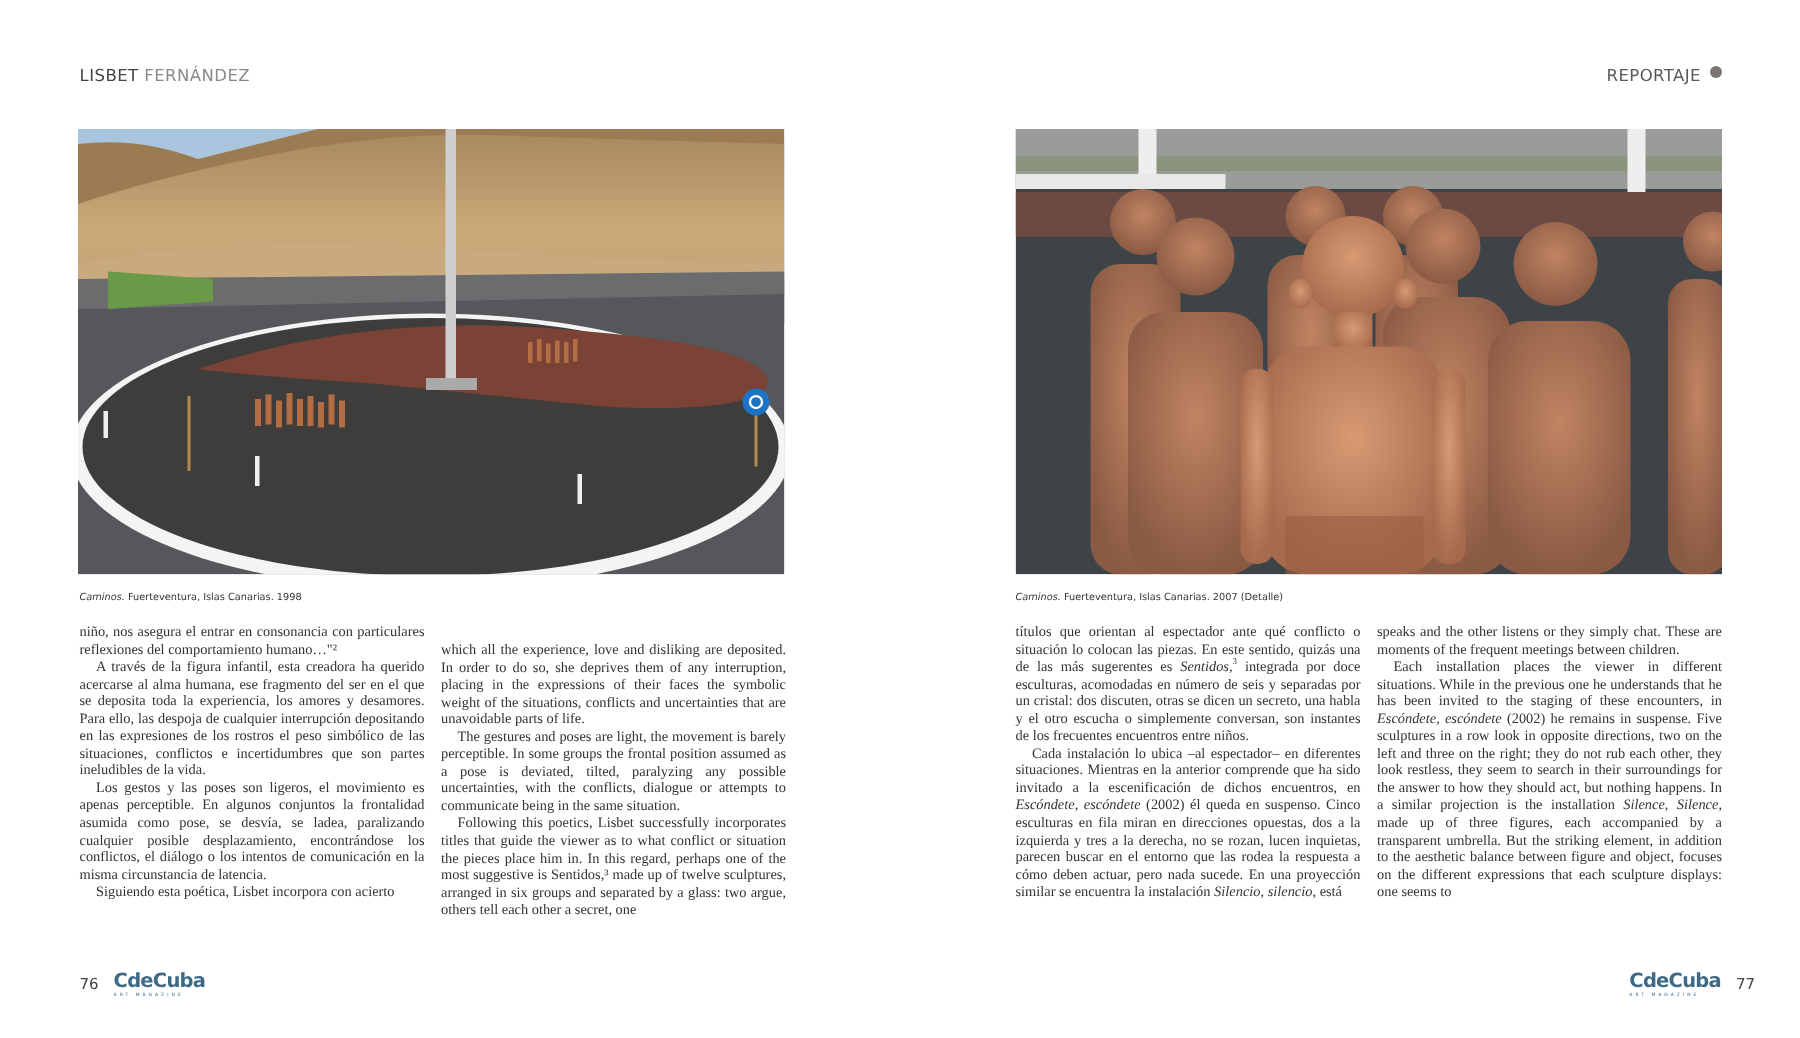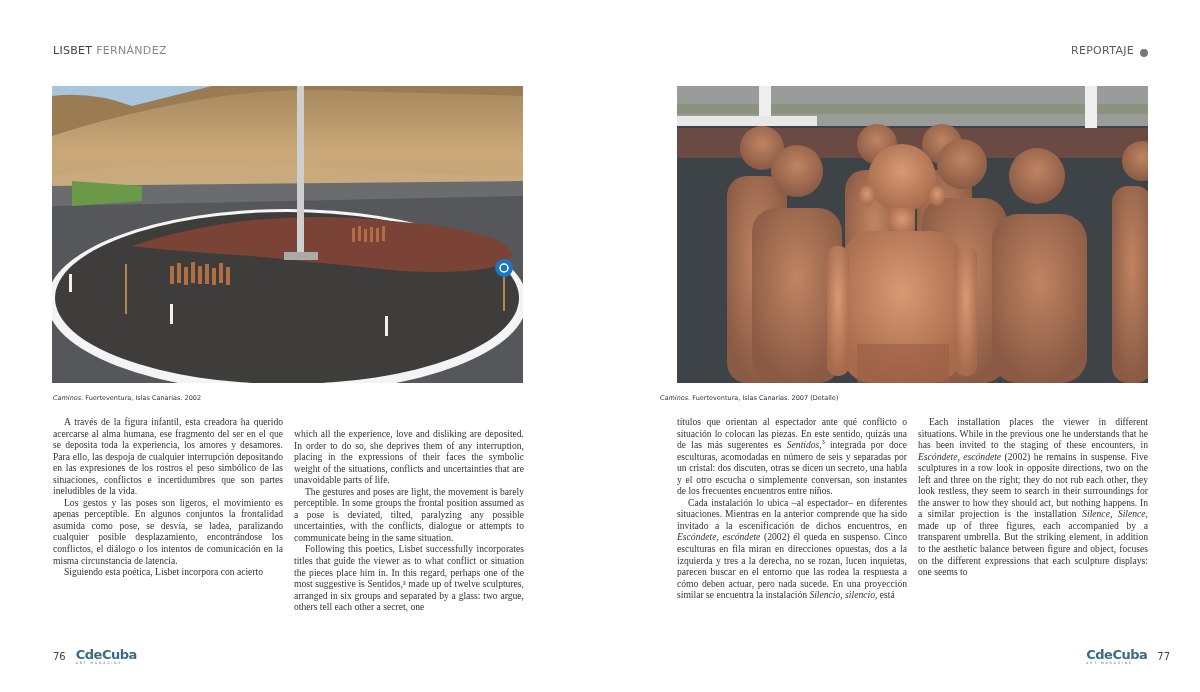--- a/index.html
+++ b/index.html
@@ -19,7 +19,7 @@
     .left .running-head { left: 53px; }
     .left .running-head .first { color: #444; }
     .left .running-head .last { color: #8a8a8a; }
-    .right .running-head { right: 52px; display: flex; align-items: flex-end; gap: 6px; color: #5a5a5a; }
+    .right .running-head { right: 52px; display: flex; align-items: flex-start; gap: 6px; color: #5a5a5a; }
     .dot { width: 8px; height: 8px; border-radius: 50%; background: #7d7574; display: inline-block; }
 
     .photo { position: absolute; top: 86px; width: 471px; height: 297px; overflow: hidden; }

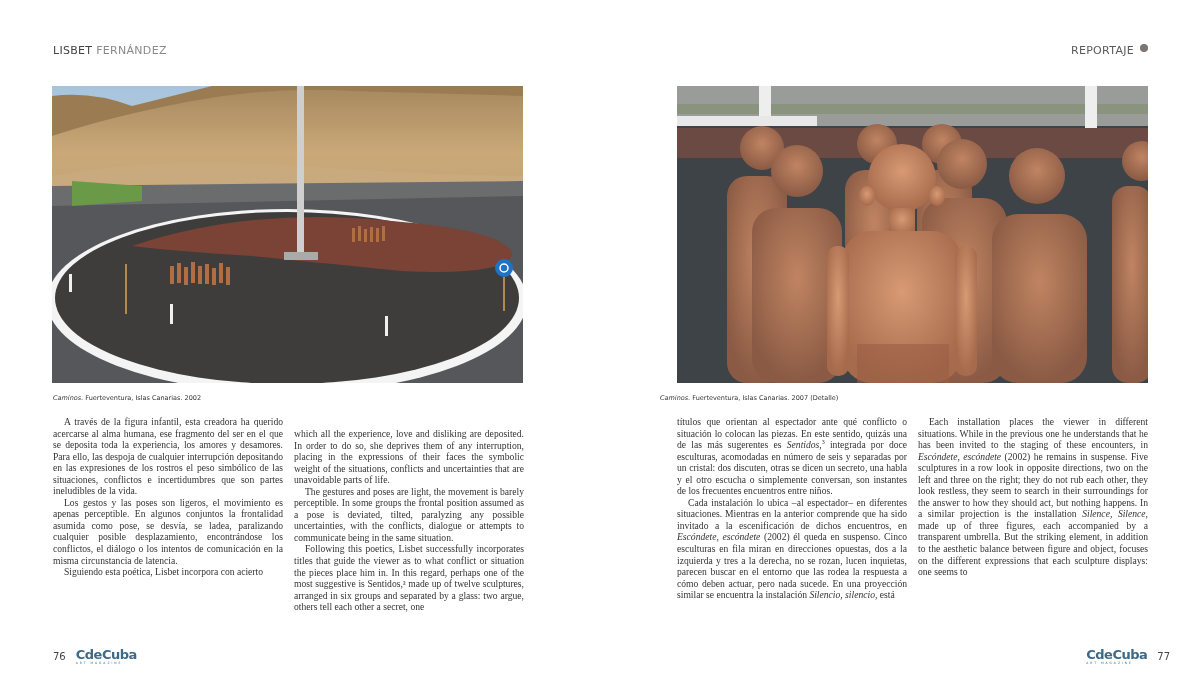--- a/index.html
+++ b/index.html
@@ -120,7 +120,7 @@
     </div>
 
     <div class="caption">
-      <i>Caminos.</i><span> Fuerteventura, Islas Canarias. 2002</span>
+      <i>Caminos.</i><span> Fuerteventura, Islas Canarias. 1998</span>
     </div>
 
     <div class="col c1">

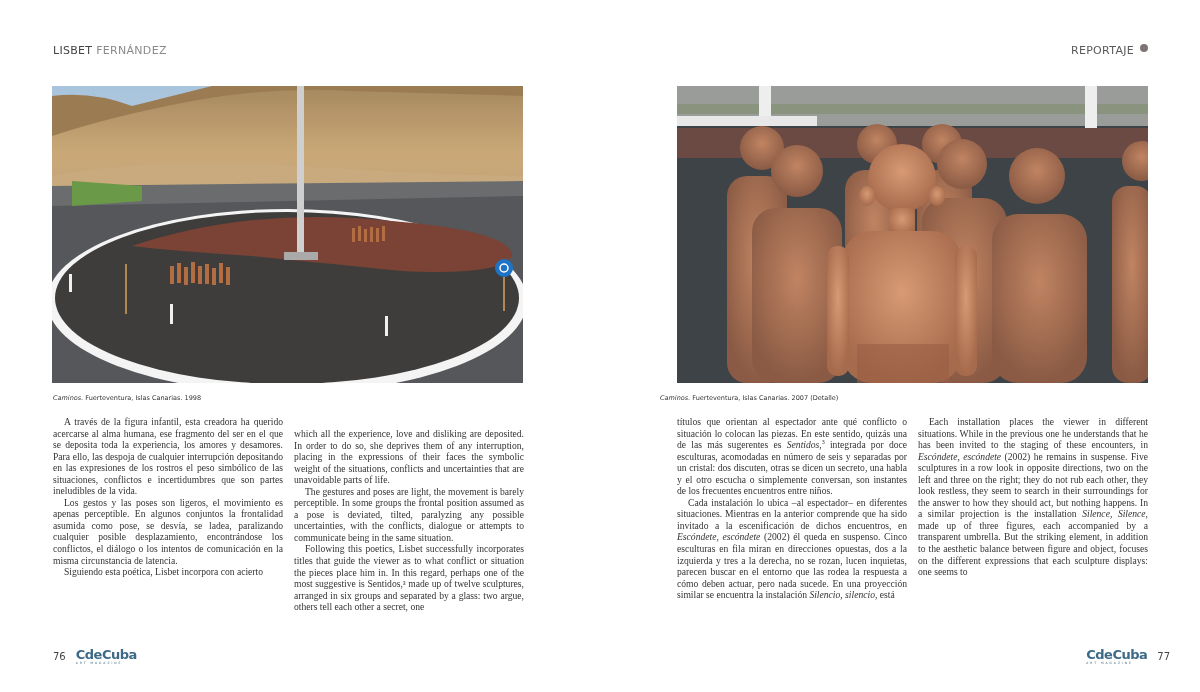--- a/index.html
+++ b/index.html
@@ -31,7 +31,7 @@
       font-size: 6.5px; color: #333;
     }
     .left .caption { left: 53px; }
-    .right .caption { left: 60px; }
+    .right .caption { left: 77px; }
     .caption i { font-style: italic; }
 
     .col {

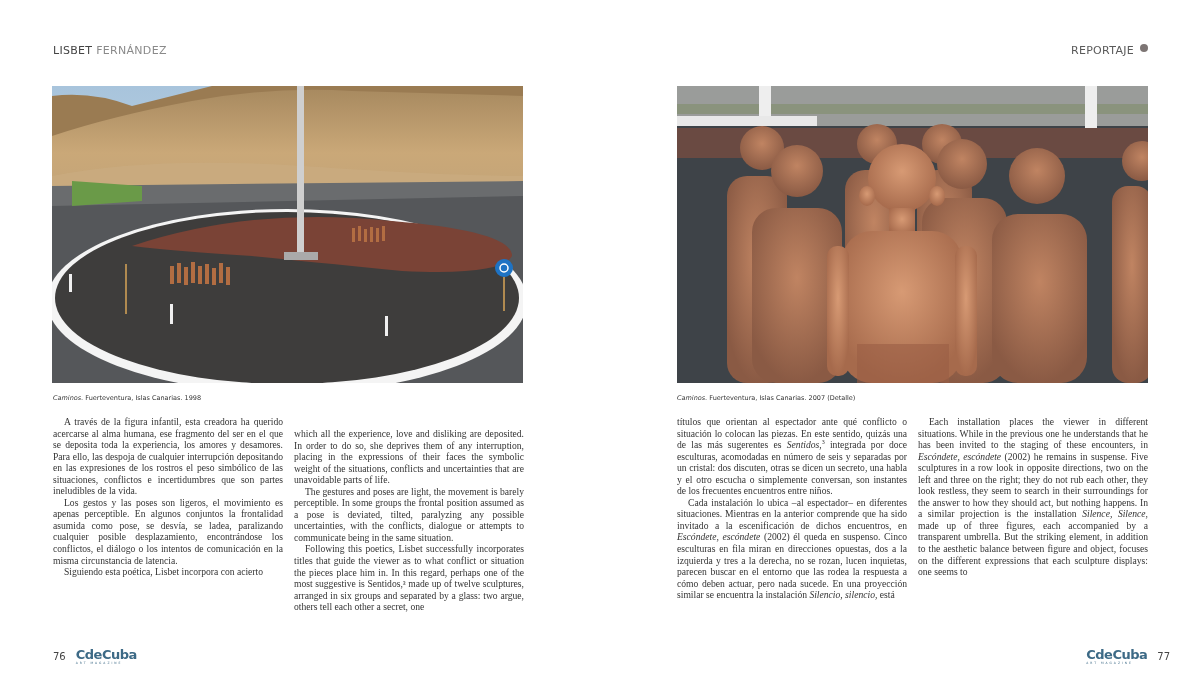--- a/index.html
+++ b/index.html
@@ -124,6 +124,7 @@
     </div>
 
     <div class="col c1">
+      <p>niño, nos asegura el entrar en consonancia con particulares reflexiones del comportamiento humano…"²</p>
       <p class="ind">A través de la figura infantil, esta creadora ha querido acercarse al alma humana, ese fragmento del ser en el que se deposita toda la experiencia, los amores y desamores. Para ello, las despoja de cualquier interrupción depositando en las expresiones de los rostros el peso simbólico de las situaciones, conflictos e incertidumbres que son partes ineludibles de la vida.</p>
       <p class="ind">Los gestos y las poses son ligeros, el movimiento es apenas perceptible. En algunos conjuntos la frontalidad asumida como pose, se desvía, se ladea, paralizando cualquier posible desplazamiento, encontrándose los conflictos, el diálogo o los intentos de comunicación en la misma circunstancia de latencia.</p>
       <p class="ind">Siguiendo esta poética, Lisbet incorpora con acierto</p>

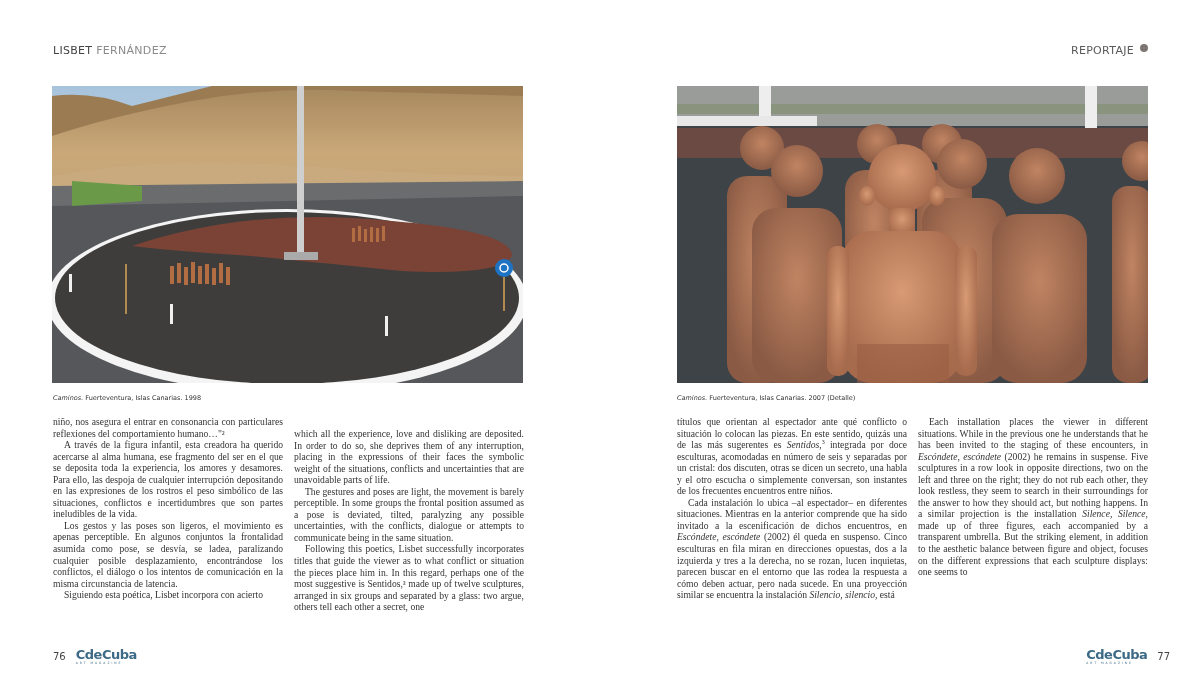--- a/index.html
+++ b/index.html
@@ -209,6 +209,7 @@
     </div>
 
     <div class="col c2">
+      <p>speaks and the other listens or they simply chat. These are moments of the frequent meetings between children.</p>
       <p class="ind"><span>Each installation places the viewer in different situations. While in the previous one he understands that he has been invited to the staging of these encounters, in </span><i>Escóndete, escóndete</i><span> (2002) he remains in suspense. Five sculptures in a row look in opposite directions, two on the left and three on the right; they do not rub each other, they look restless, they seem to search in their surroundings for the answer to how they should act, but nothing happens. In a similar projection is the installation </span><i>Silence, Silence</i><span>, made up of three figures, each accompanied by a transparent umbrella. But the striking element, in addition to the aesthetic balance between figure and object, focuses on the different expressions that each sculpture displays: one seems to</span></p>
     </div>
 

